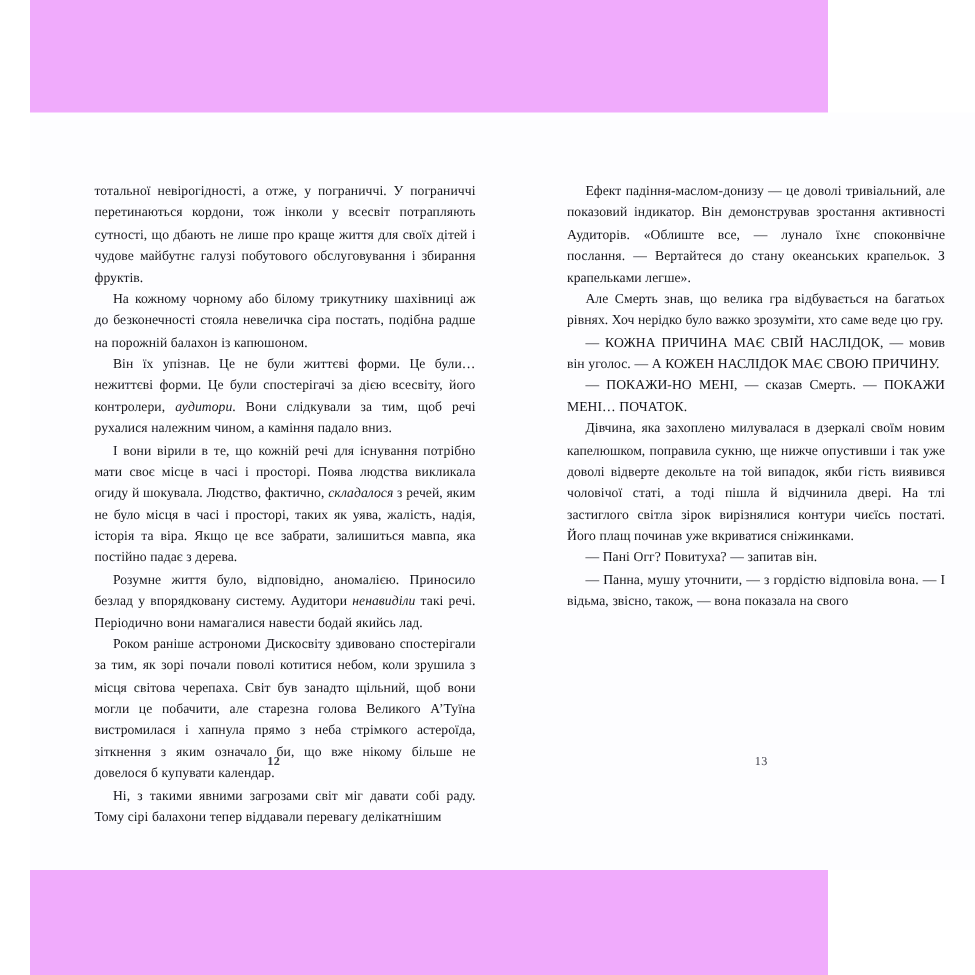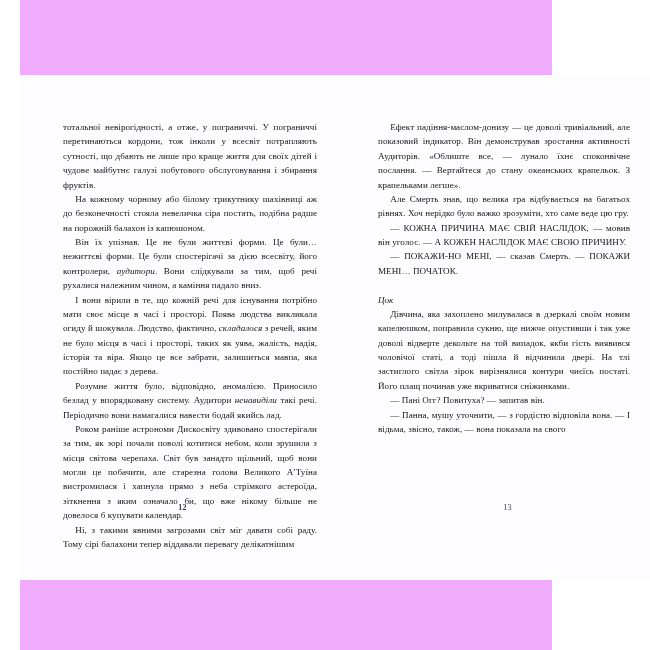--- a/index.html
+++ b/index.html
@@ -141,7 +141,6 @@
           <p class="para"><span>Але Смерть знав, що велика гра відбувається на багатьох рівнях. Хоч нерідко було важко зрозуміти, хто саме веде цю гру.</span></p>
           <p class="para"><span>— КОЖНА ПРИЧИНА МАЄ СВІЙ НАСЛІДОК, — мовив він уголос. — А КОЖЕН НАСЛІДОК МАЄ СВОЮ ПРИЧИНУ.</span></p>
           <p class="para"><span>— ПОКАЖИ-НО МЕНІ, — сказав Смерть. — ПОКАЖИ МЕНІ… ПОЧАТОК.</span></p>
-          <p class="scene-mark" style="margin-top: 14.38px;">Цок</p>
           <p class="para"><span>Дівчина, яка захоплено милувалася в дзеркалі своїм новим капелюшком, поправила сукню, ще нижче опустивши і так уже доволі відверте декольте на той випадок, якби гість виявився чоловічої статі, а тоді пішла й відчинила двері. На тлі застиглого світла зірок вирізнялися контури чиєїсь постаті. Його плащ починав уже вкриватися сніжинками.</span></p>
           <p class="para"><span>— Пані Огг? Повитуха? — запитав він.</span></p>
           <p class="para"><span>— Панна, мушу уточнити, — з гордістю відповіла вона. — І відьма, звісно, також, — вона показала на свого</span></p>

